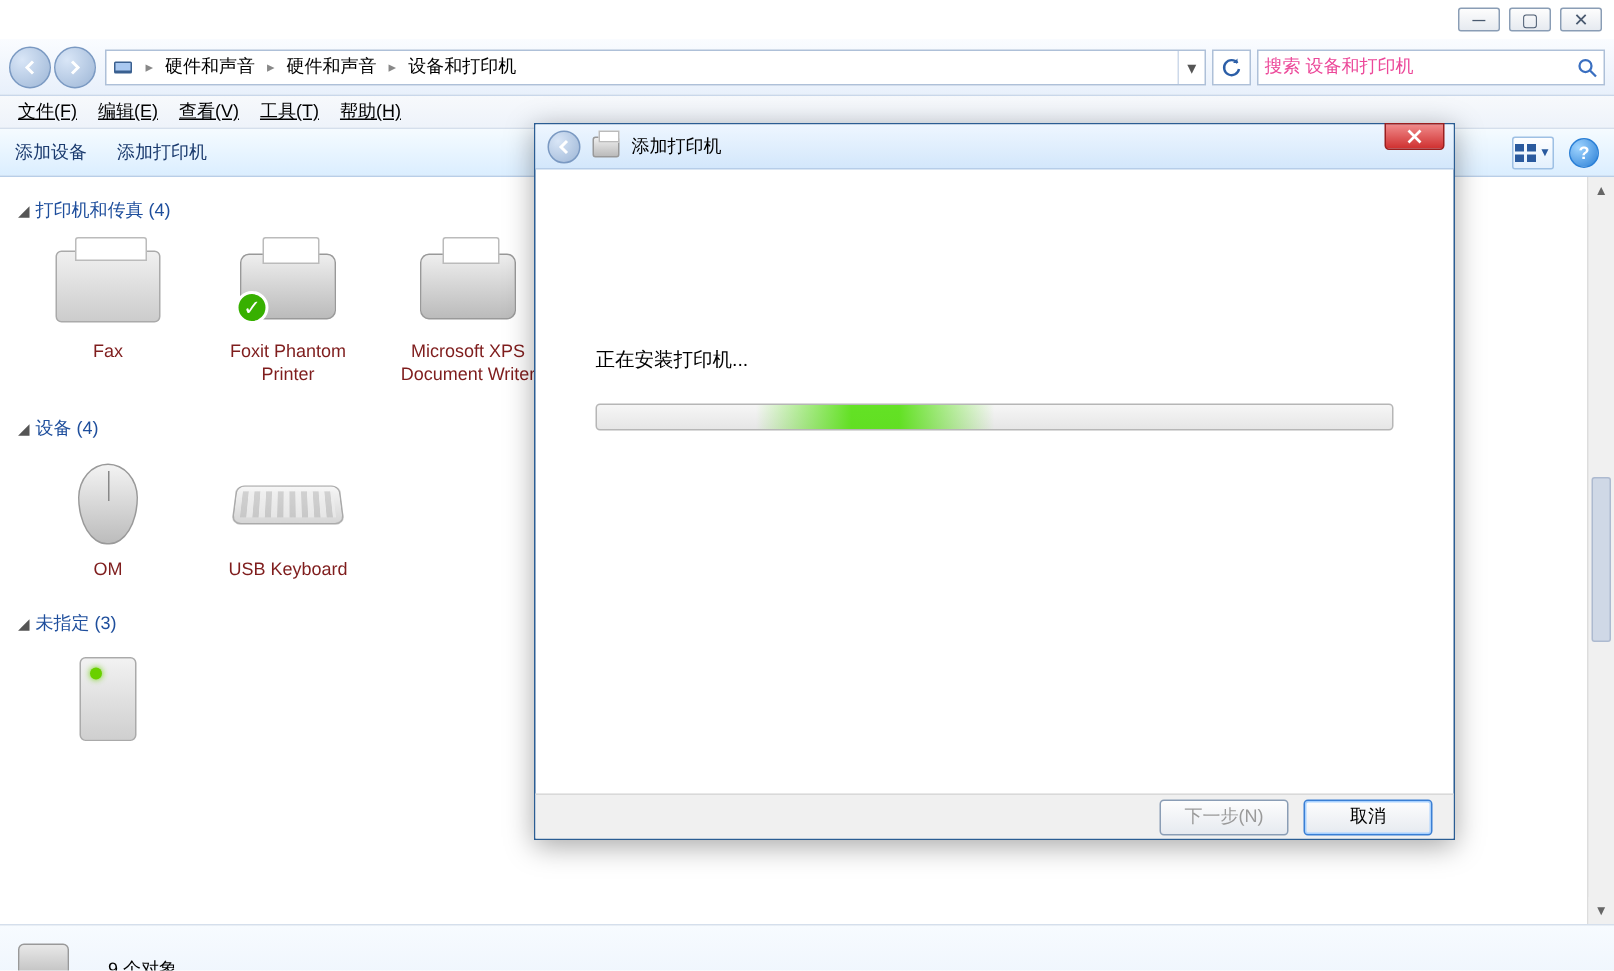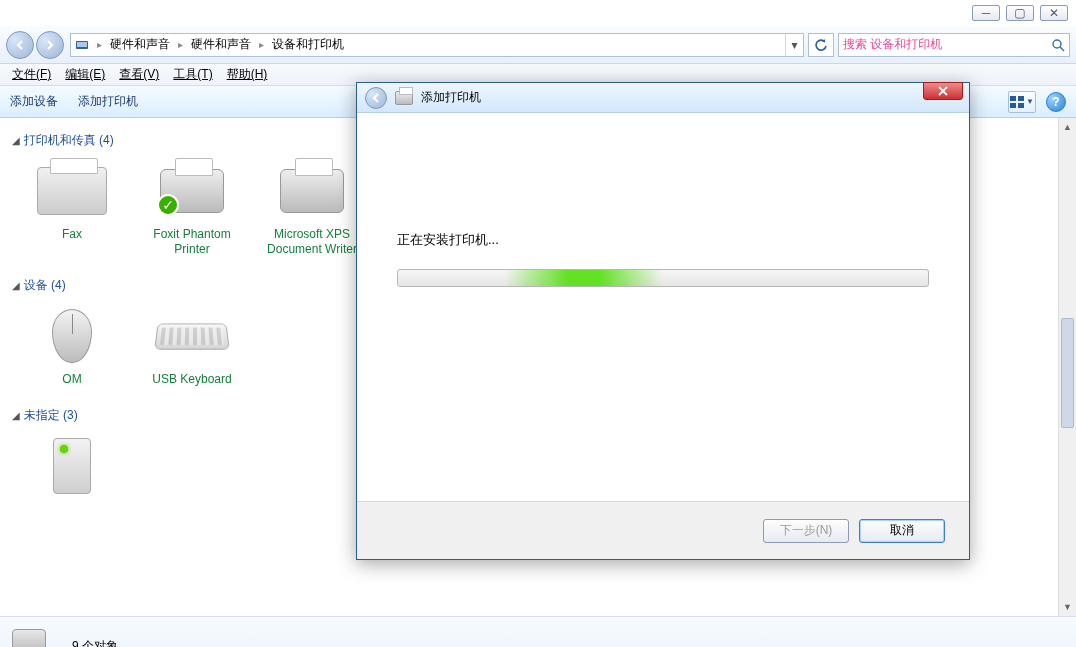--- a/index.html
+++ b/index.html
@@ -39,7 +39,7 @@
 .items-row { display: flex; flex-wrap: wrap; gap: 10px 20px; padding: 6px 10px 14px; }
 .device-item { width: 100px; text-align: center; }
 .device-icon { width: 80px; height: 64px; margin: 0 auto 4px; display: flex; align-items: center; justify-content: center; }
-.device-label { font-size: 12px; line-height: 1.25; color: #15803d; word-wrap: break-word; }
+.device-label { font-size: 12px; line-height: 1.25; color: #7f1d1d; word-wrap: break-word; }
 
 
 .icon-fax { width: 70px; height: 48px; background: linear-gradient(#f0f0f0,#ccc); border: 1px solid #aaa; border-radius: 4px; position: relative; }

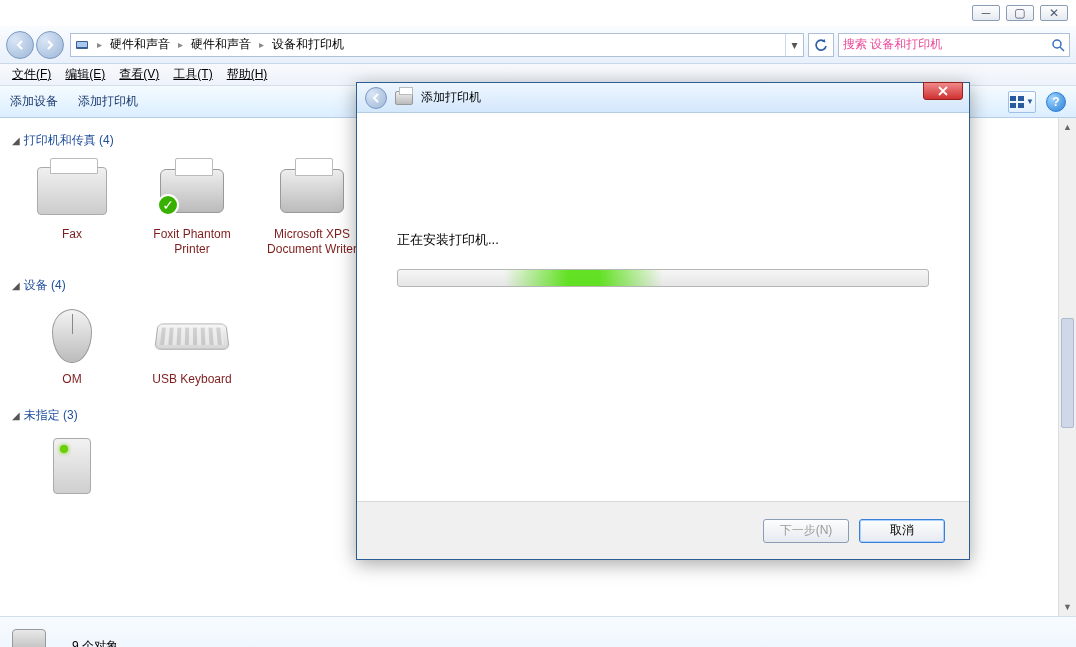--- a/index.html
+++ b/index.html
@@ -77,7 +77,7 @@
 .dlg-status { font-size: 13px; margin-bottom: 20px; }
 .progress { height: 18px; border: 1px solid #b6b6b6; border-radius: 3px; background: linear-gradient(#f6f6f6,#e6e6e6); position:relative; overflow:hidden; }
 .progress-fill { position:absolute; left:20%; top:0; bottom:0; width:30%; background: linear-gradient(90deg, rgba(74,222,0,0) 0%, rgba(74,222,0,.85) 40%, rgba(74,222,0,.85) 60%, rgba(74,222,0,0) 100%); }
-.dlg-footer { position:absolute; left:0; right:0; bottom:0; height:58px; background:#f0f0f0; border-top:1px solid #d9d9d9; display:flex; align-items:center; justify-content:flex-end; padding: 0 24px; gap: 10px; }
+.dlg-footer { position:absolute; left:0; right:0; bottom:0; height:30px; background:#f0f0f0; border-top:1px solid #d9d9d9; display:flex; align-items:center; justify-content:flex-end; padding: 0 14px; gap: 10px; }
 .btn { min-width: 86px; height: 24px; border: 1px solid #8a9db5; border-radius: 3px; background: linear-gradient(#fdfdfd,#e6eaf0); display:flex; align-items:center; justify-content:center; padding: 0 10px; cursor: default; }
 .btn.disabled { color:#9a9a9a; }
 .btn.primary { border-color:#3a7fd4; box-shadow: 0 0 0 1px #a8d1ff inset; }

